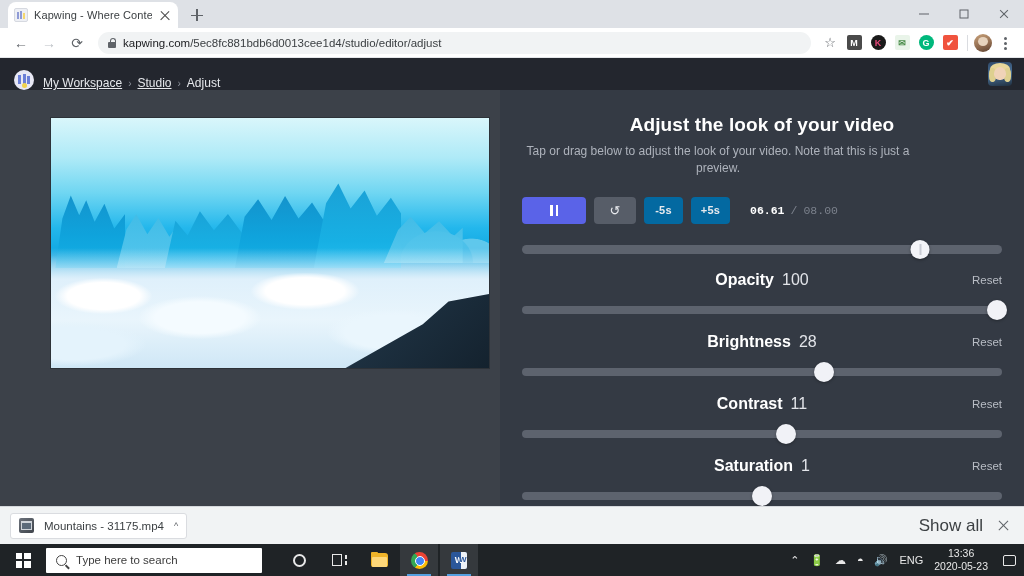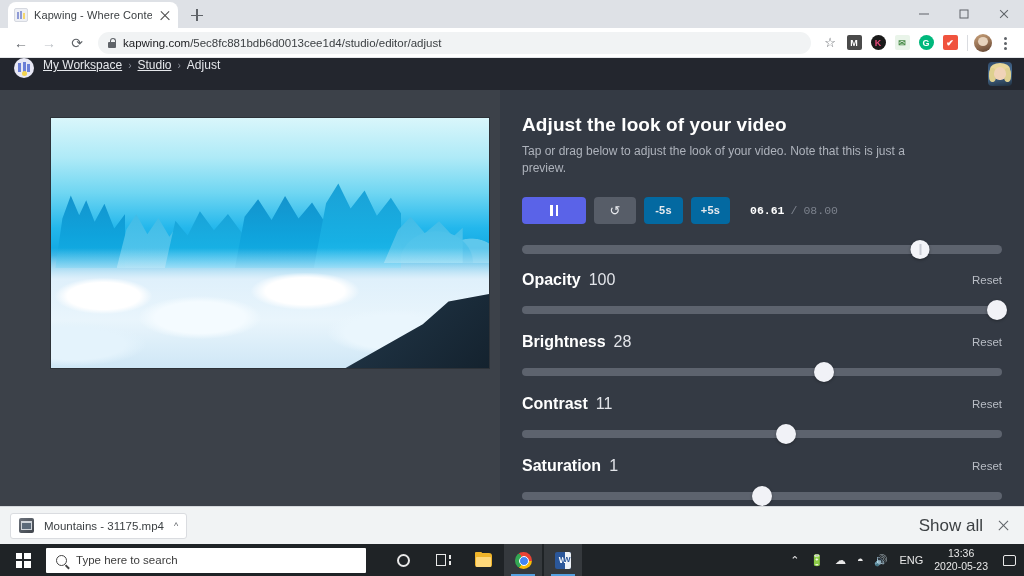--- a/index.html
+++ b/index.html
@@ -111,7 +111,7 @@
   
   .app-header {
     position:absolute; top:58px; left:0; width:1024px; height:32px;
-    background:#23262e; display:flex; align-items:flex-start; padding:0 14px;
+    background:#23262e; display:flex; align-items:flex-end; padding:0 14px;
   }
   .k-logo {
     width:20px; height:20px; border-radius:50%; flex:none; margin-right:9px;

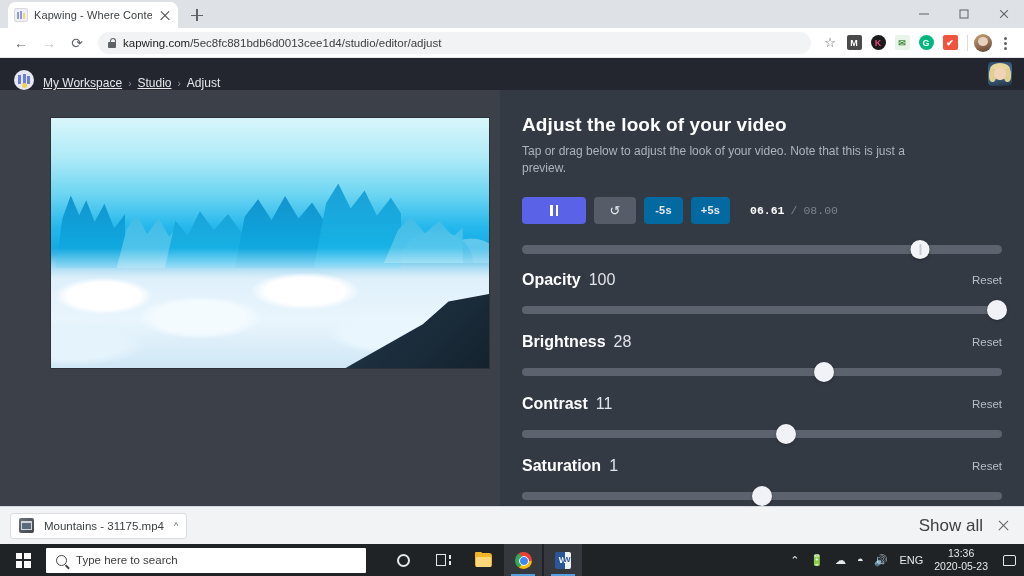--- a/index.html
+++ b/index.html
@@ -196,7 +196,7 @@
     position:absolute; left:500px; top:0; width:524px; height:416px;
     background:#343a44; padding:24px 0 0 0; overflow:hidden;
   }
-  .panel-inner { padding:0 22px 0 22px; }
+  .panel-inner { padding:0 22px 0 22px;text-align:center; }
   .panel-title { font-size:19px; font-weight:bold; color:#ffffff; letter-spacing:.1px; }
   .panel-sub {
     font-size:12px; color:#aeb3bc; margin-top:7px; line-height:1.45; max-width:392px;

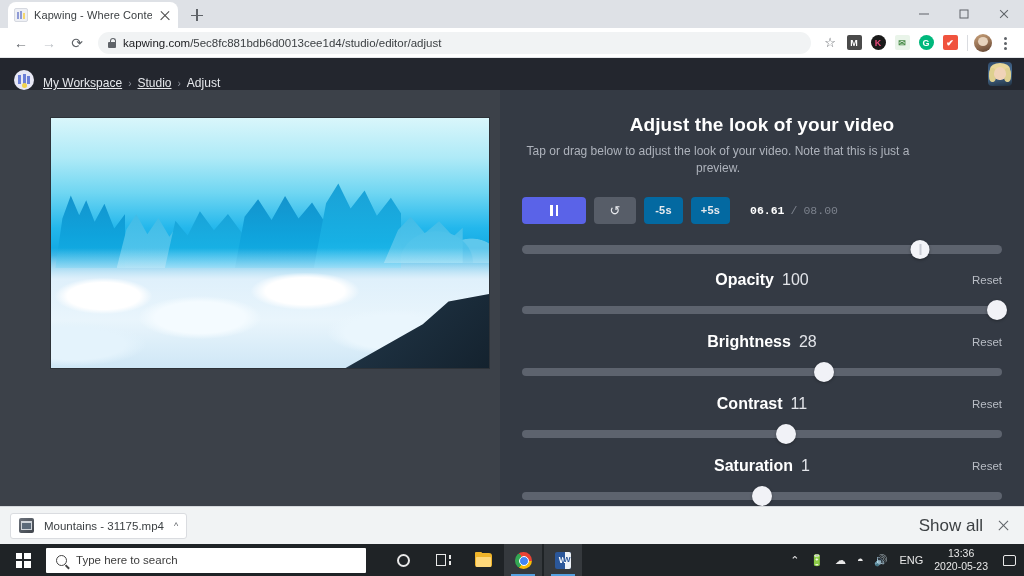--- a/index.html
+++ b/index.html
@@ -303,7 +303,7 @@
              grid-template-rows:1fr 1fr; gap:1.6px; }
   .winlogo i { background:#ffffff; display:block; }
   .tb-search {
-    width:320px; height:25px; background:#ffffff; border-radius:1px;
+    width:216px; height:25px; background:#ffffff; border-radius:1px;
     display:flex; align-items:center; gap:9px; padding:0 10px; cursor:text;
   }
   .s-glass { width:11px; height:11px; border:1.5px solid #444; border-radius:50%;

